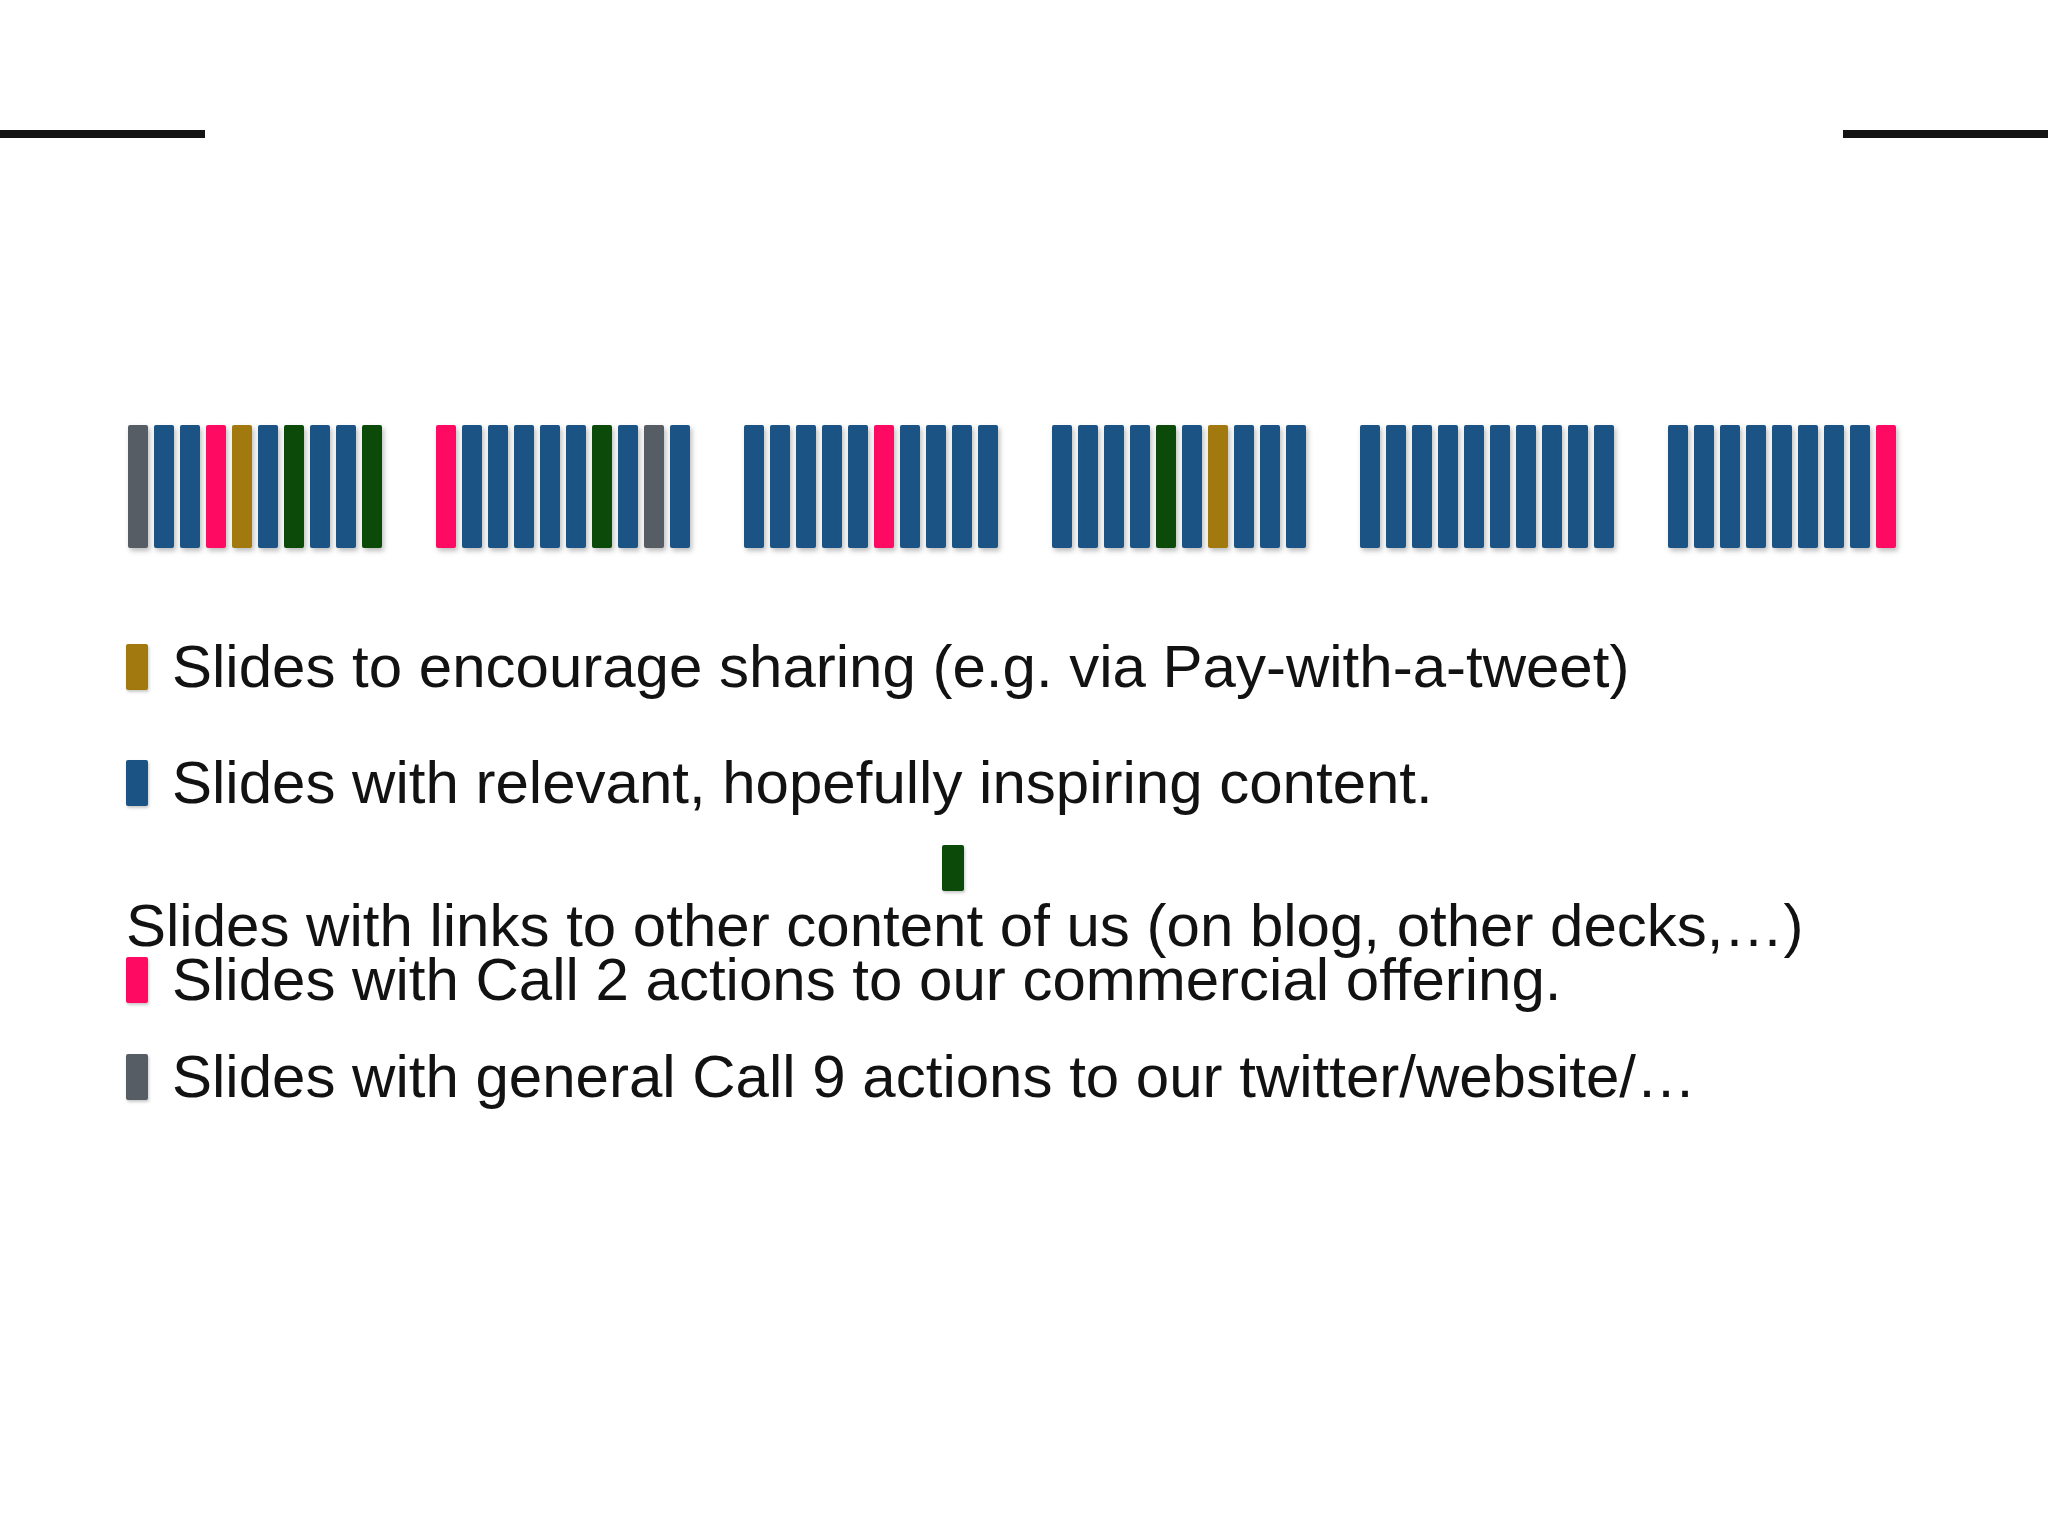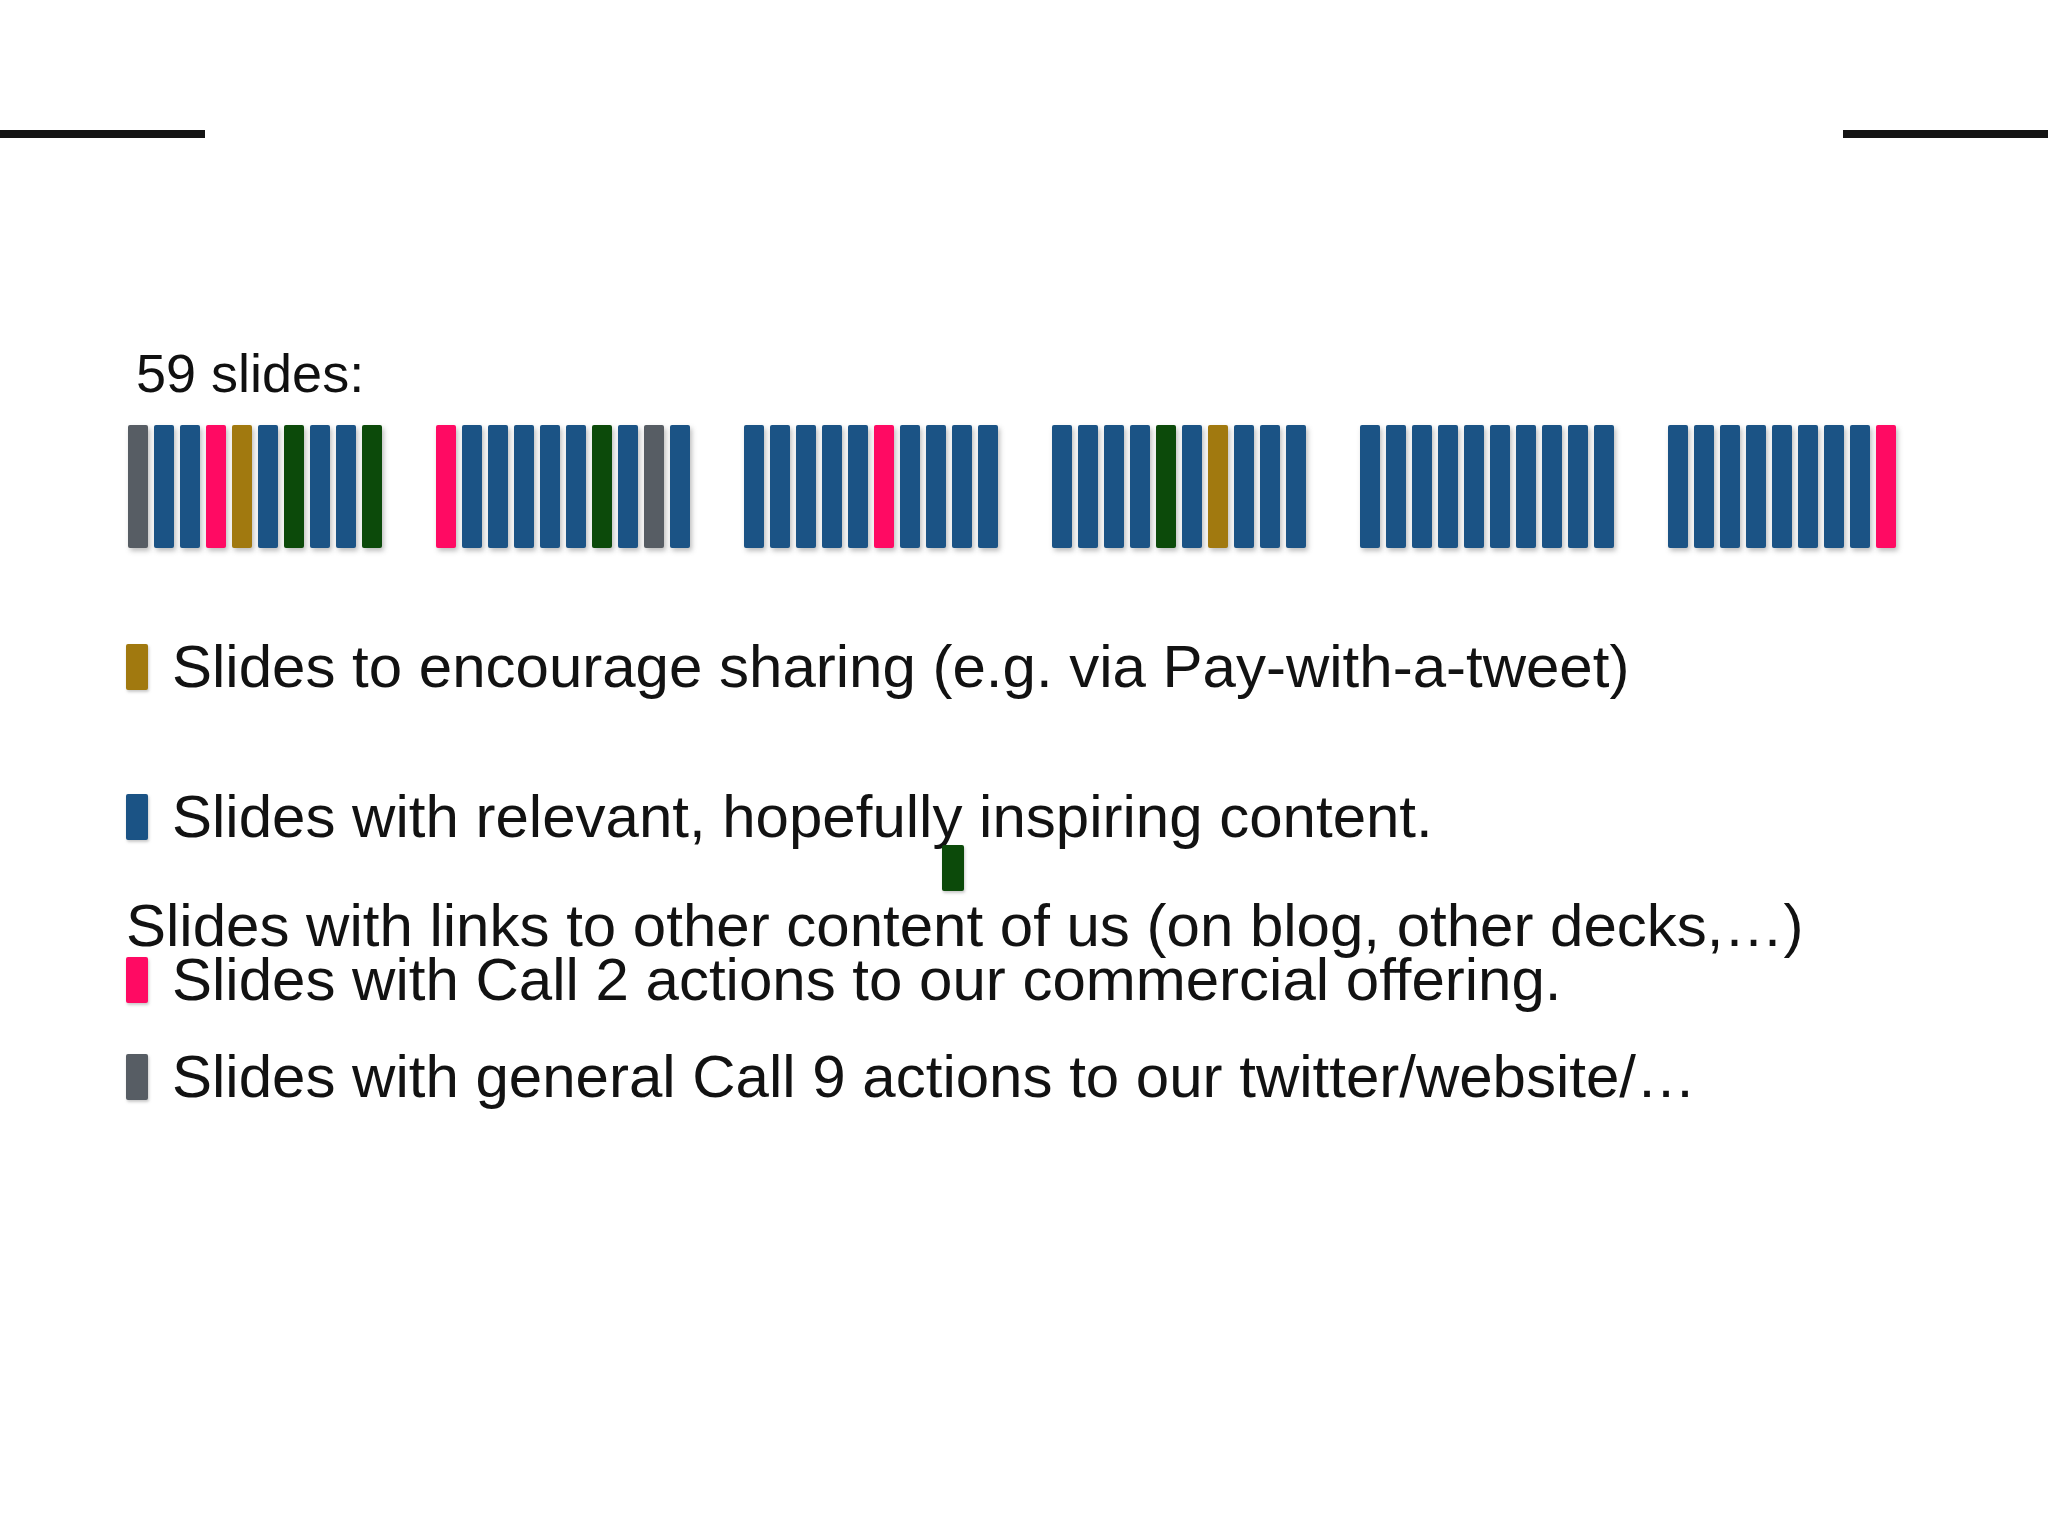--- a/index.html
+++ b/index.html
@@ -63,7 +63,6 @@
   <div class="rule rule-right"></div>
 
 
-  <div class="slides-label">59 slides:</div>
 
   <div class="strip">
       <div class="bar-group">

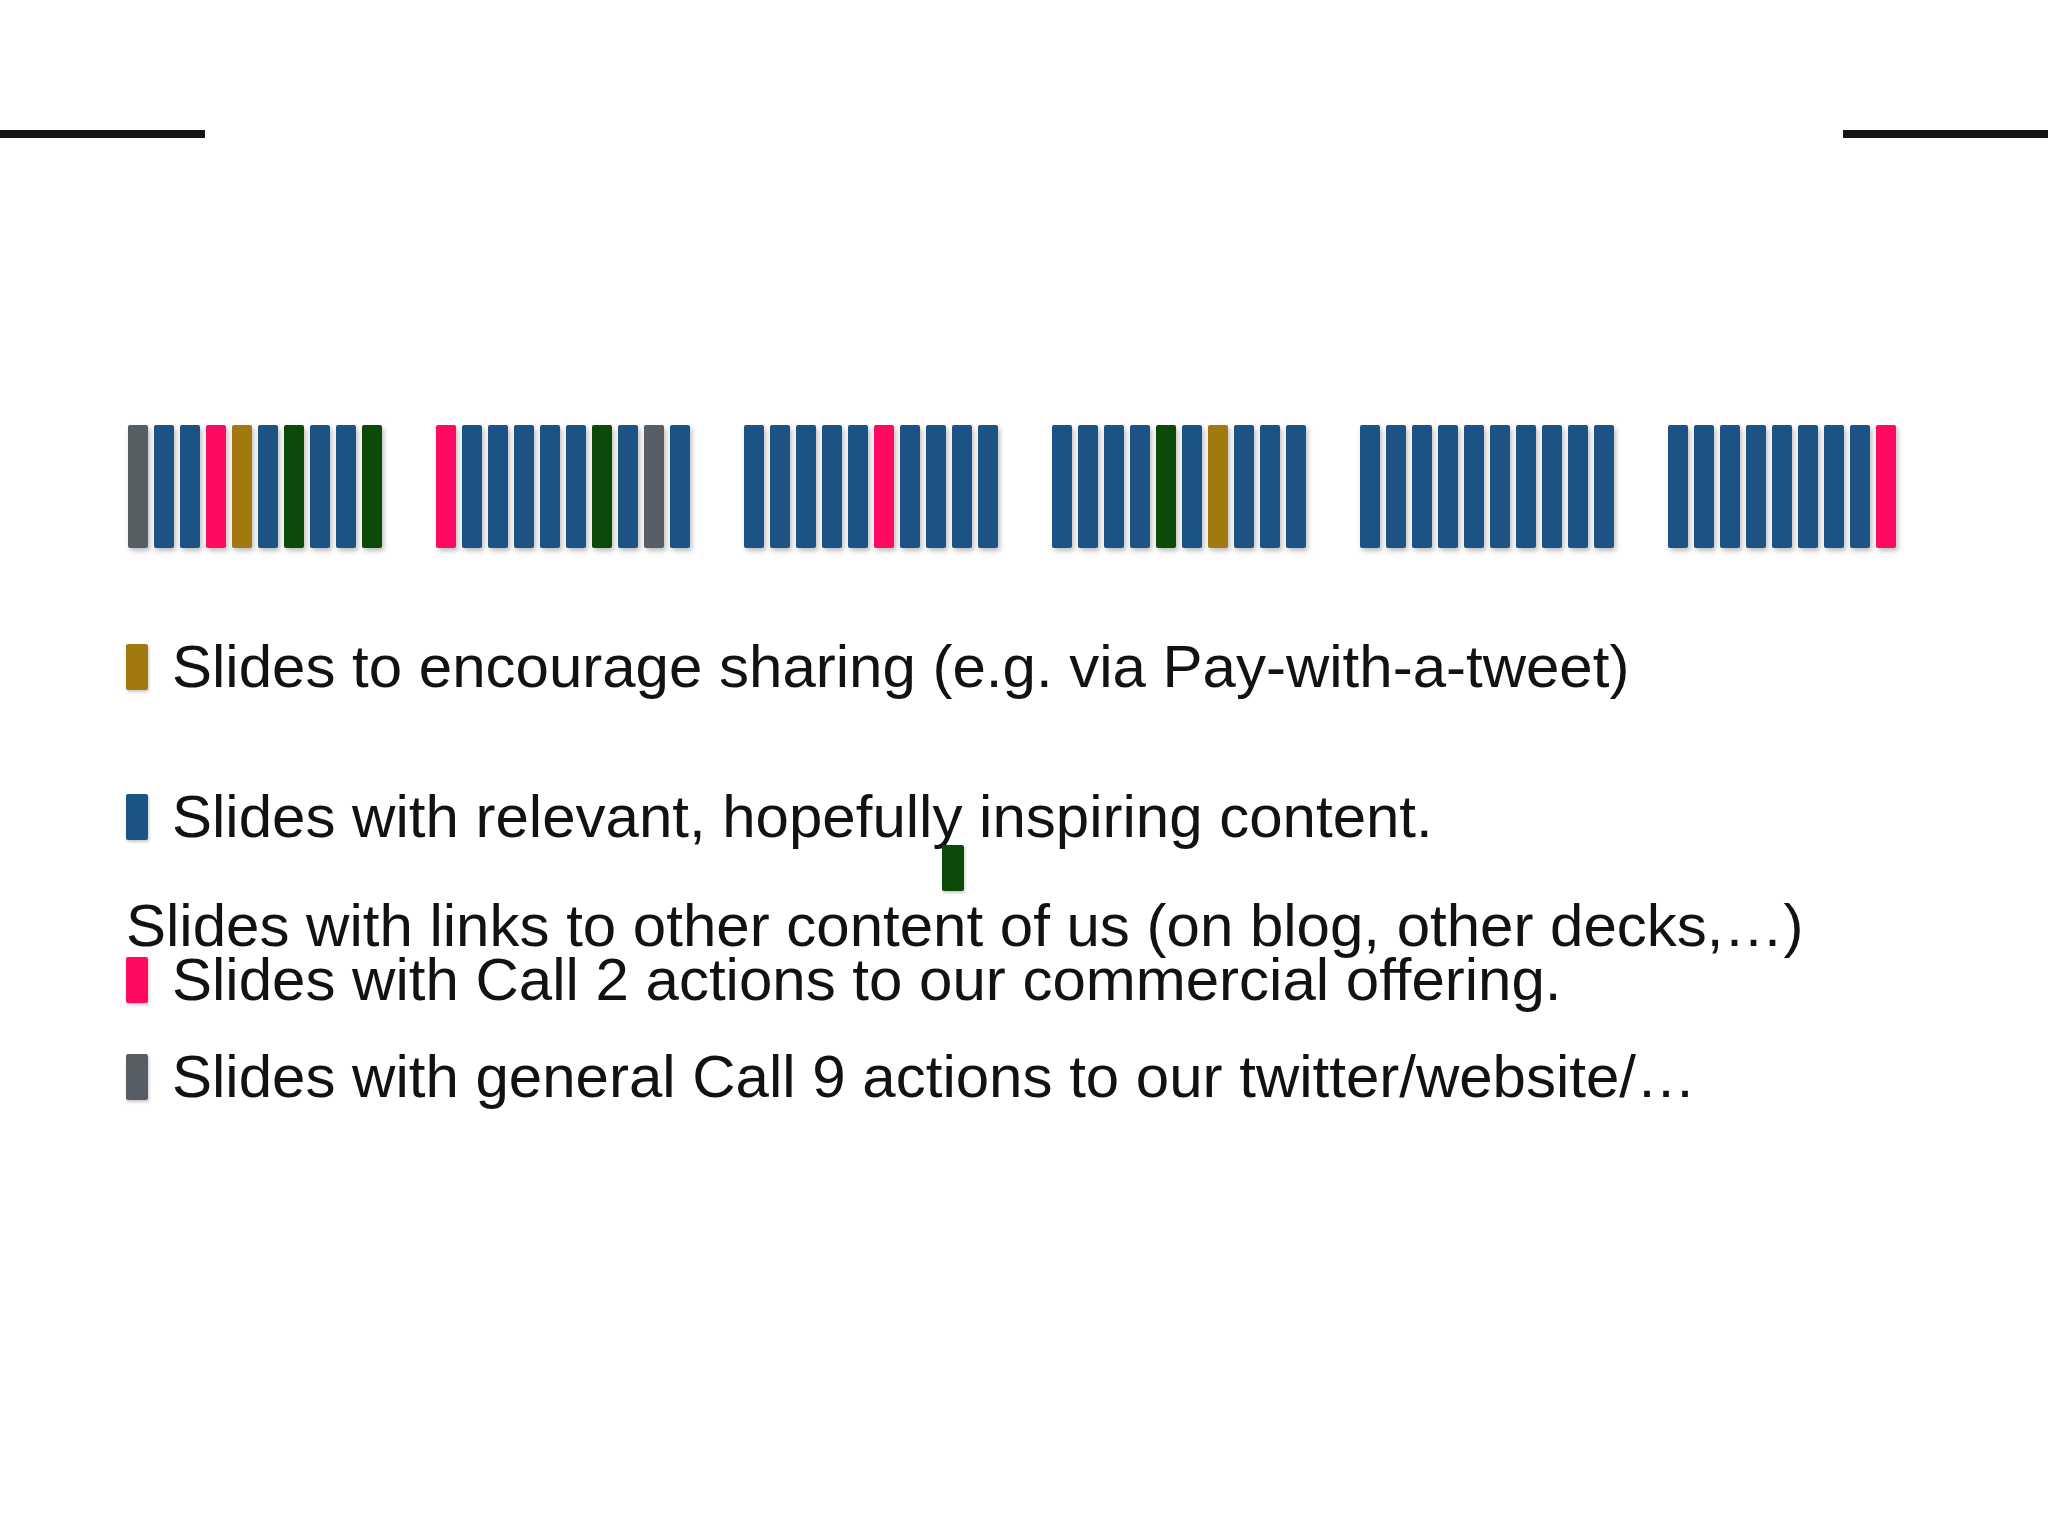--- a/index.html
+++ b/index.html
@@ -143,7 +143,7 @@
         <span class="chip" style="background: rgb(161, 121, 15);"></span>
         <span class="legend-label">Slides to encourage sharing (e.g. via Pay-with-a-tweet)</span>
       </div>
-      <div class="legend-row" style="top: 748px; margin-top: 34px;">
+      <div class="legend-row" style="top: 748px;">
         <span class="chip" style="background: rgb(27, 83, 133);"></span>
         <span class="legend-label">Slides with relevant, hopefully inspiring content.</span>
       </div>

